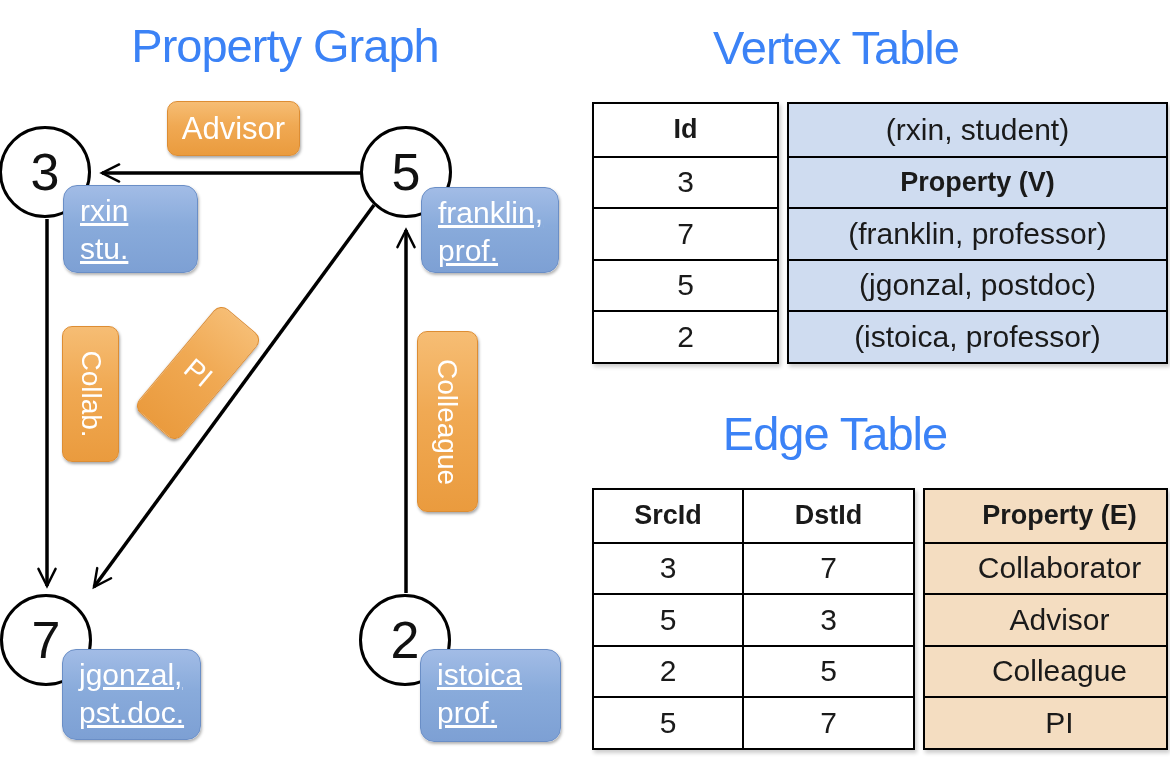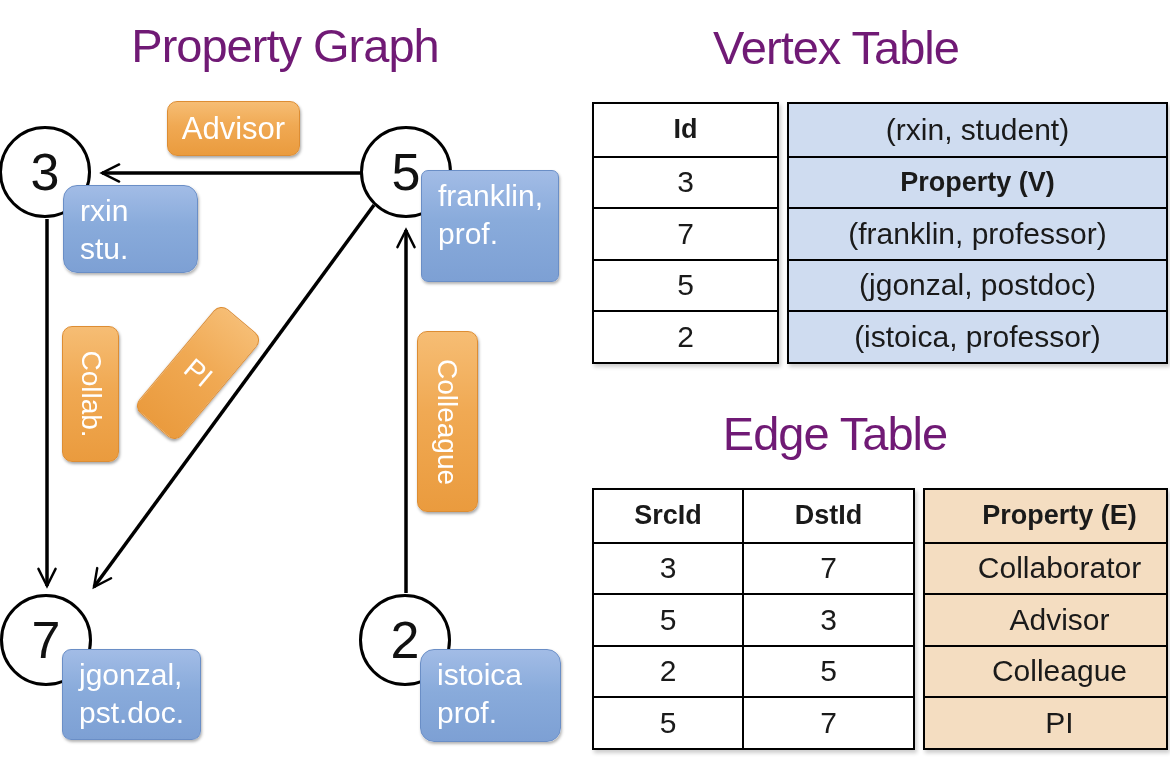--- a/index.html
+++ b/index.html
@@ -11,7 +11,7 @@
 
   
   .big-title{
-    font-size:47px;font-weight:400;letter-spacing:-1px;color:#701a75;
+    font-size:47px;font-weight:400;letter-spacing:-1px;color:#3b82f6;
     text-align:center;white-space:nowrap;
   }
 

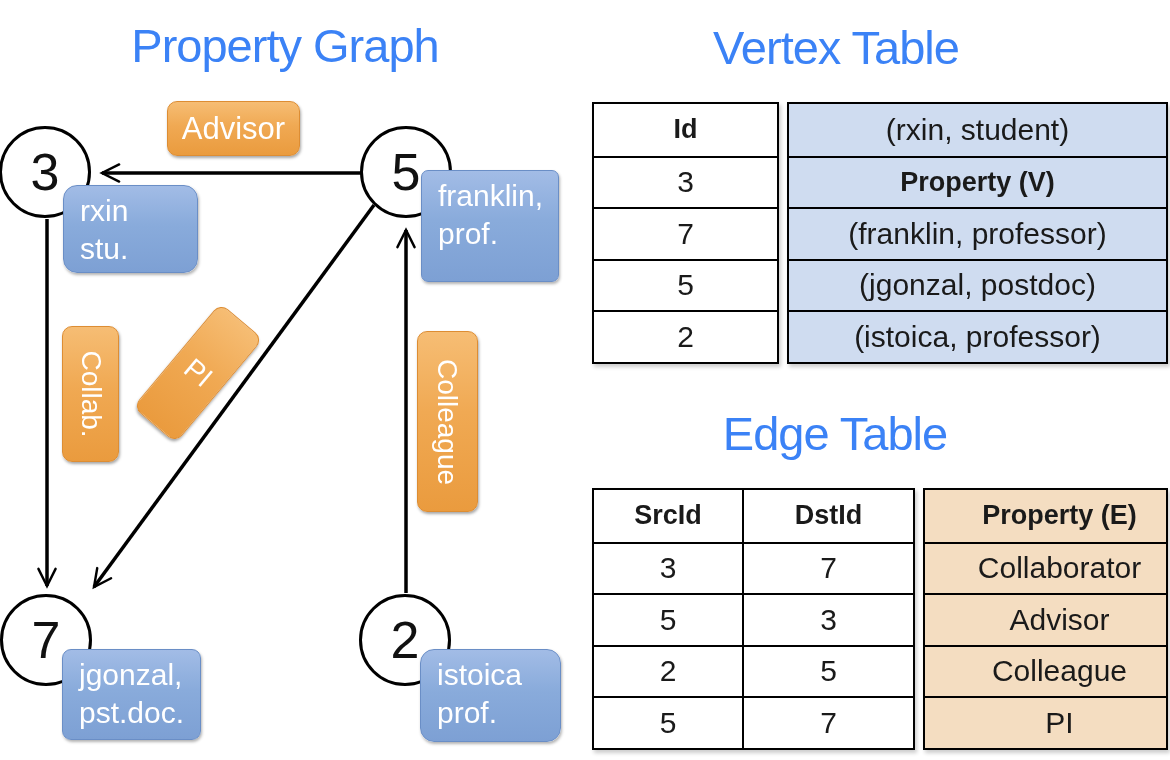--- a/index.html
+++ b/index.html
@@ -43,7 +43,7 @@
     border:1.5px solid #6a8ec6;border-radius:14px;
     box-shadow:1px 2px 3px rgba(0,0,0,0.3);
     color:#fff;font-size:30px;line-height:38px;
-    padding:6px 0 8px 16px;box-sizing:border-box;z-index:3;
+    padding:6px 0 8px 16px;box-sizing:border-box;z-index:3;text-decoration:underline;
   }
 
   

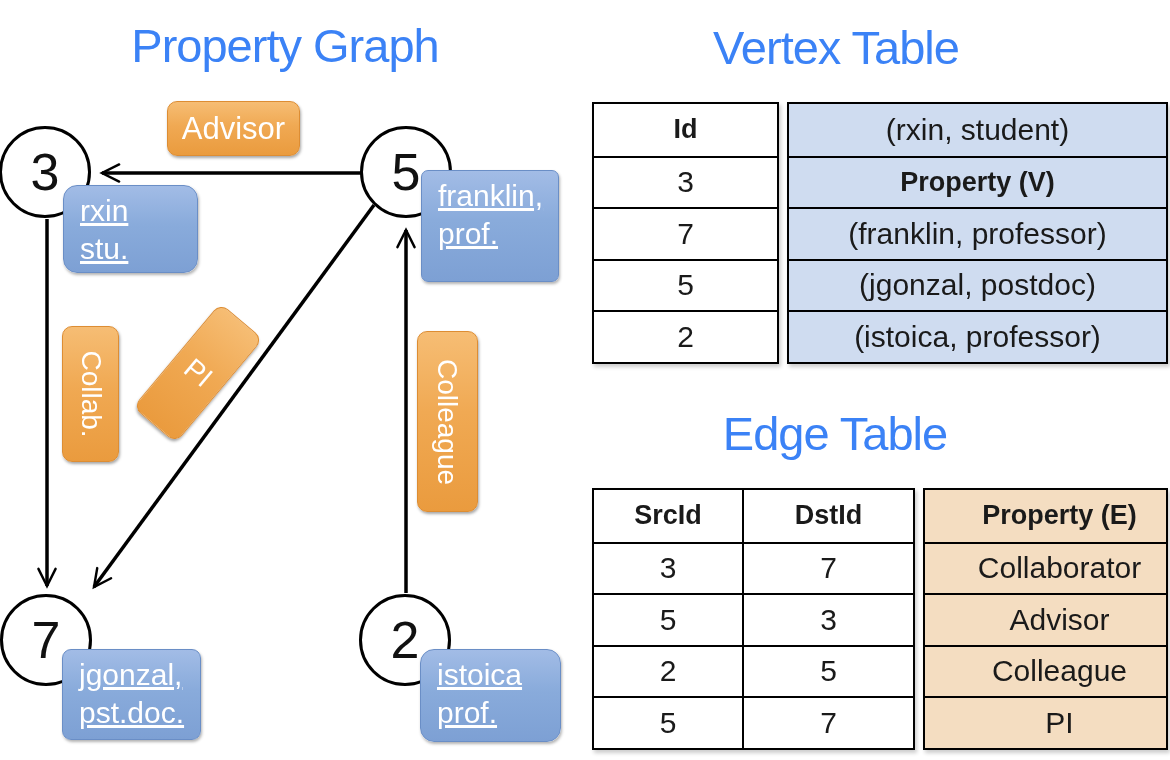--- a/index.html
+++ b/index.html
@@ -116,7 +116,7 @@
     <div>rxin</div>
     <div>stu.</div>
   </div>
-  <div class="abs vbox" style="left:421px;top:170px;width:138px;height:112px;border-radius:7px;">
+  <div class="abs vbox" style="left:421px;top:187px;width:138px;height:86px;">
     <div>franklin,</div>
     <div>prof.</div>
   </div>

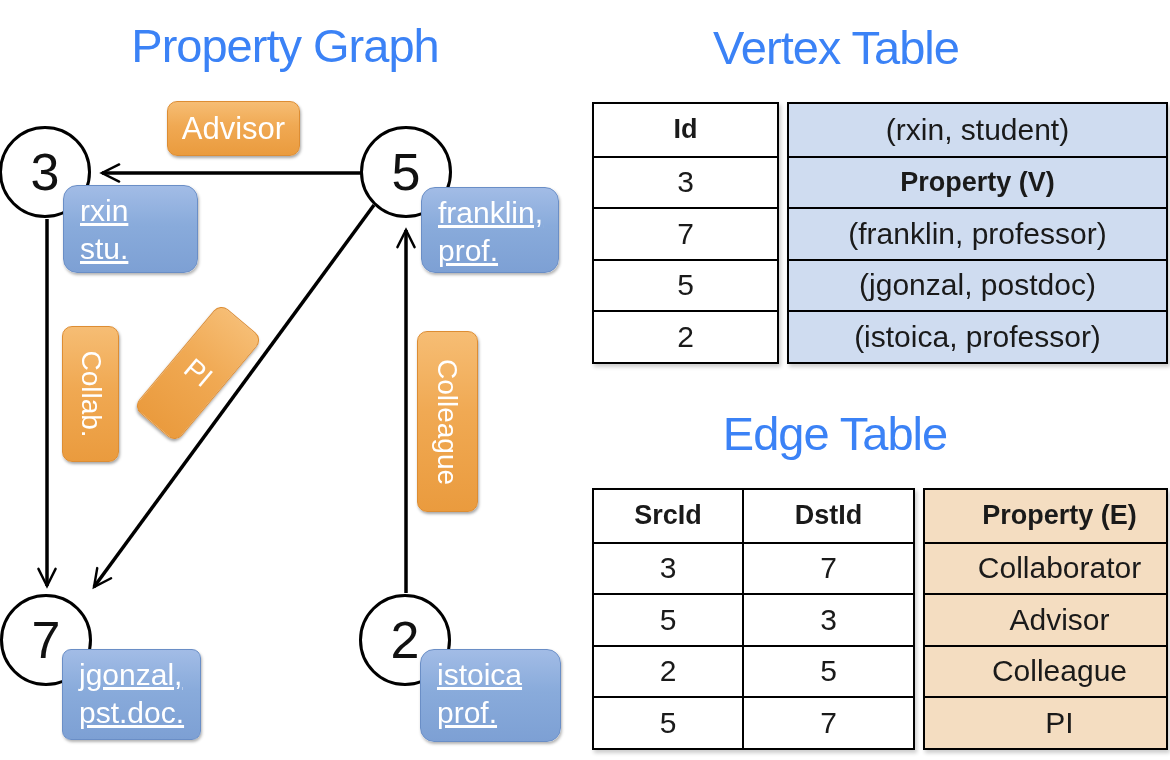--- a/index.html
+++ b/index.html
@@ -120,7 +120,7 @@
     <div>franklin,</div>
     <div>prof.</div>
   </div>
-  <div class="abs vbox" style="left:62px;top:649px;width:139px;height:91px;border-radius:9px;">
+  <div class="abs vbox" style="left:62px;top:649px;width:139px;height:91px;">
     <div>jgonzal,</div>
     <div>pst.doc.</div>
   </div>

